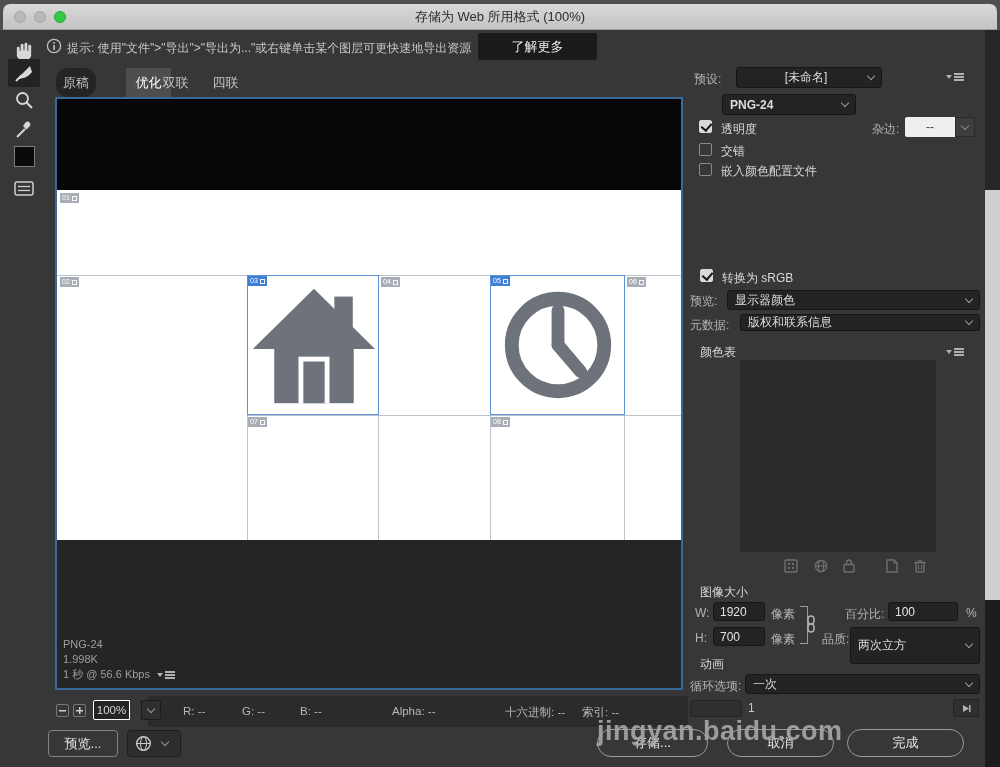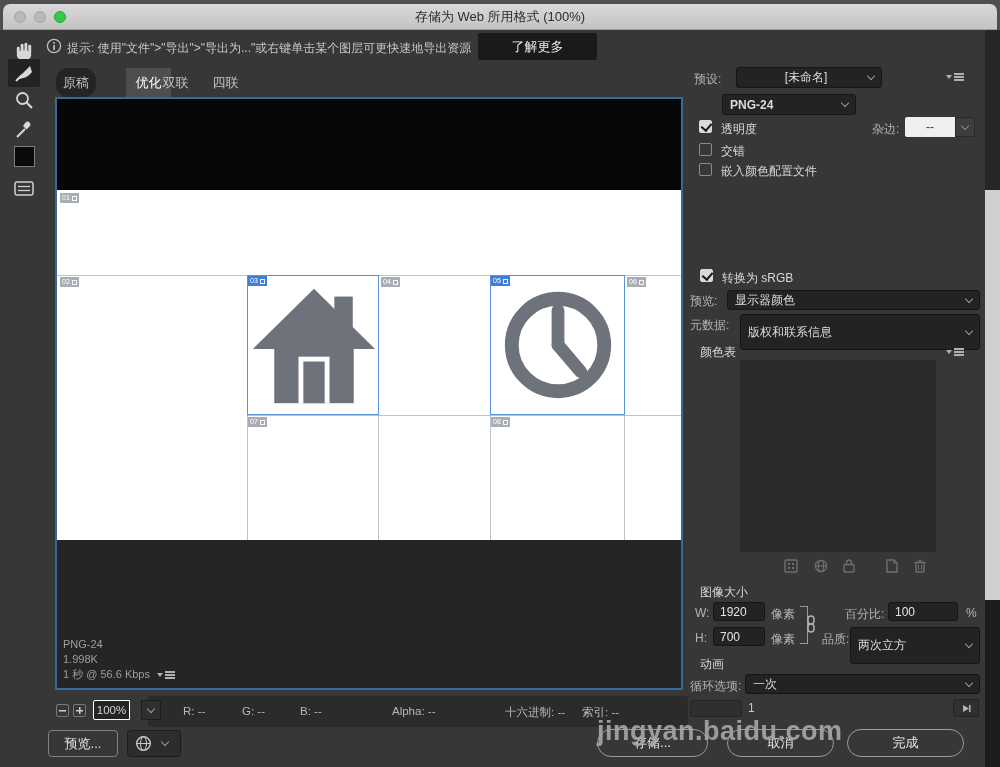--- a/index.html
+++ b/index.html
@@ -281,7 +281,7 @@
   </div>
 
   <div class="lbl" style="left:690px;top:317px;">元数据:</div>
-  <div class="dd" style="left:740px;top:314px;width:240px;height:36px;">
+  <div class="dd" style="left:740px;top:314px;width:240px;height:17px;">
     <span class="val">版权和联系信息</span>
       <span class="chev"></span>
   </div>

